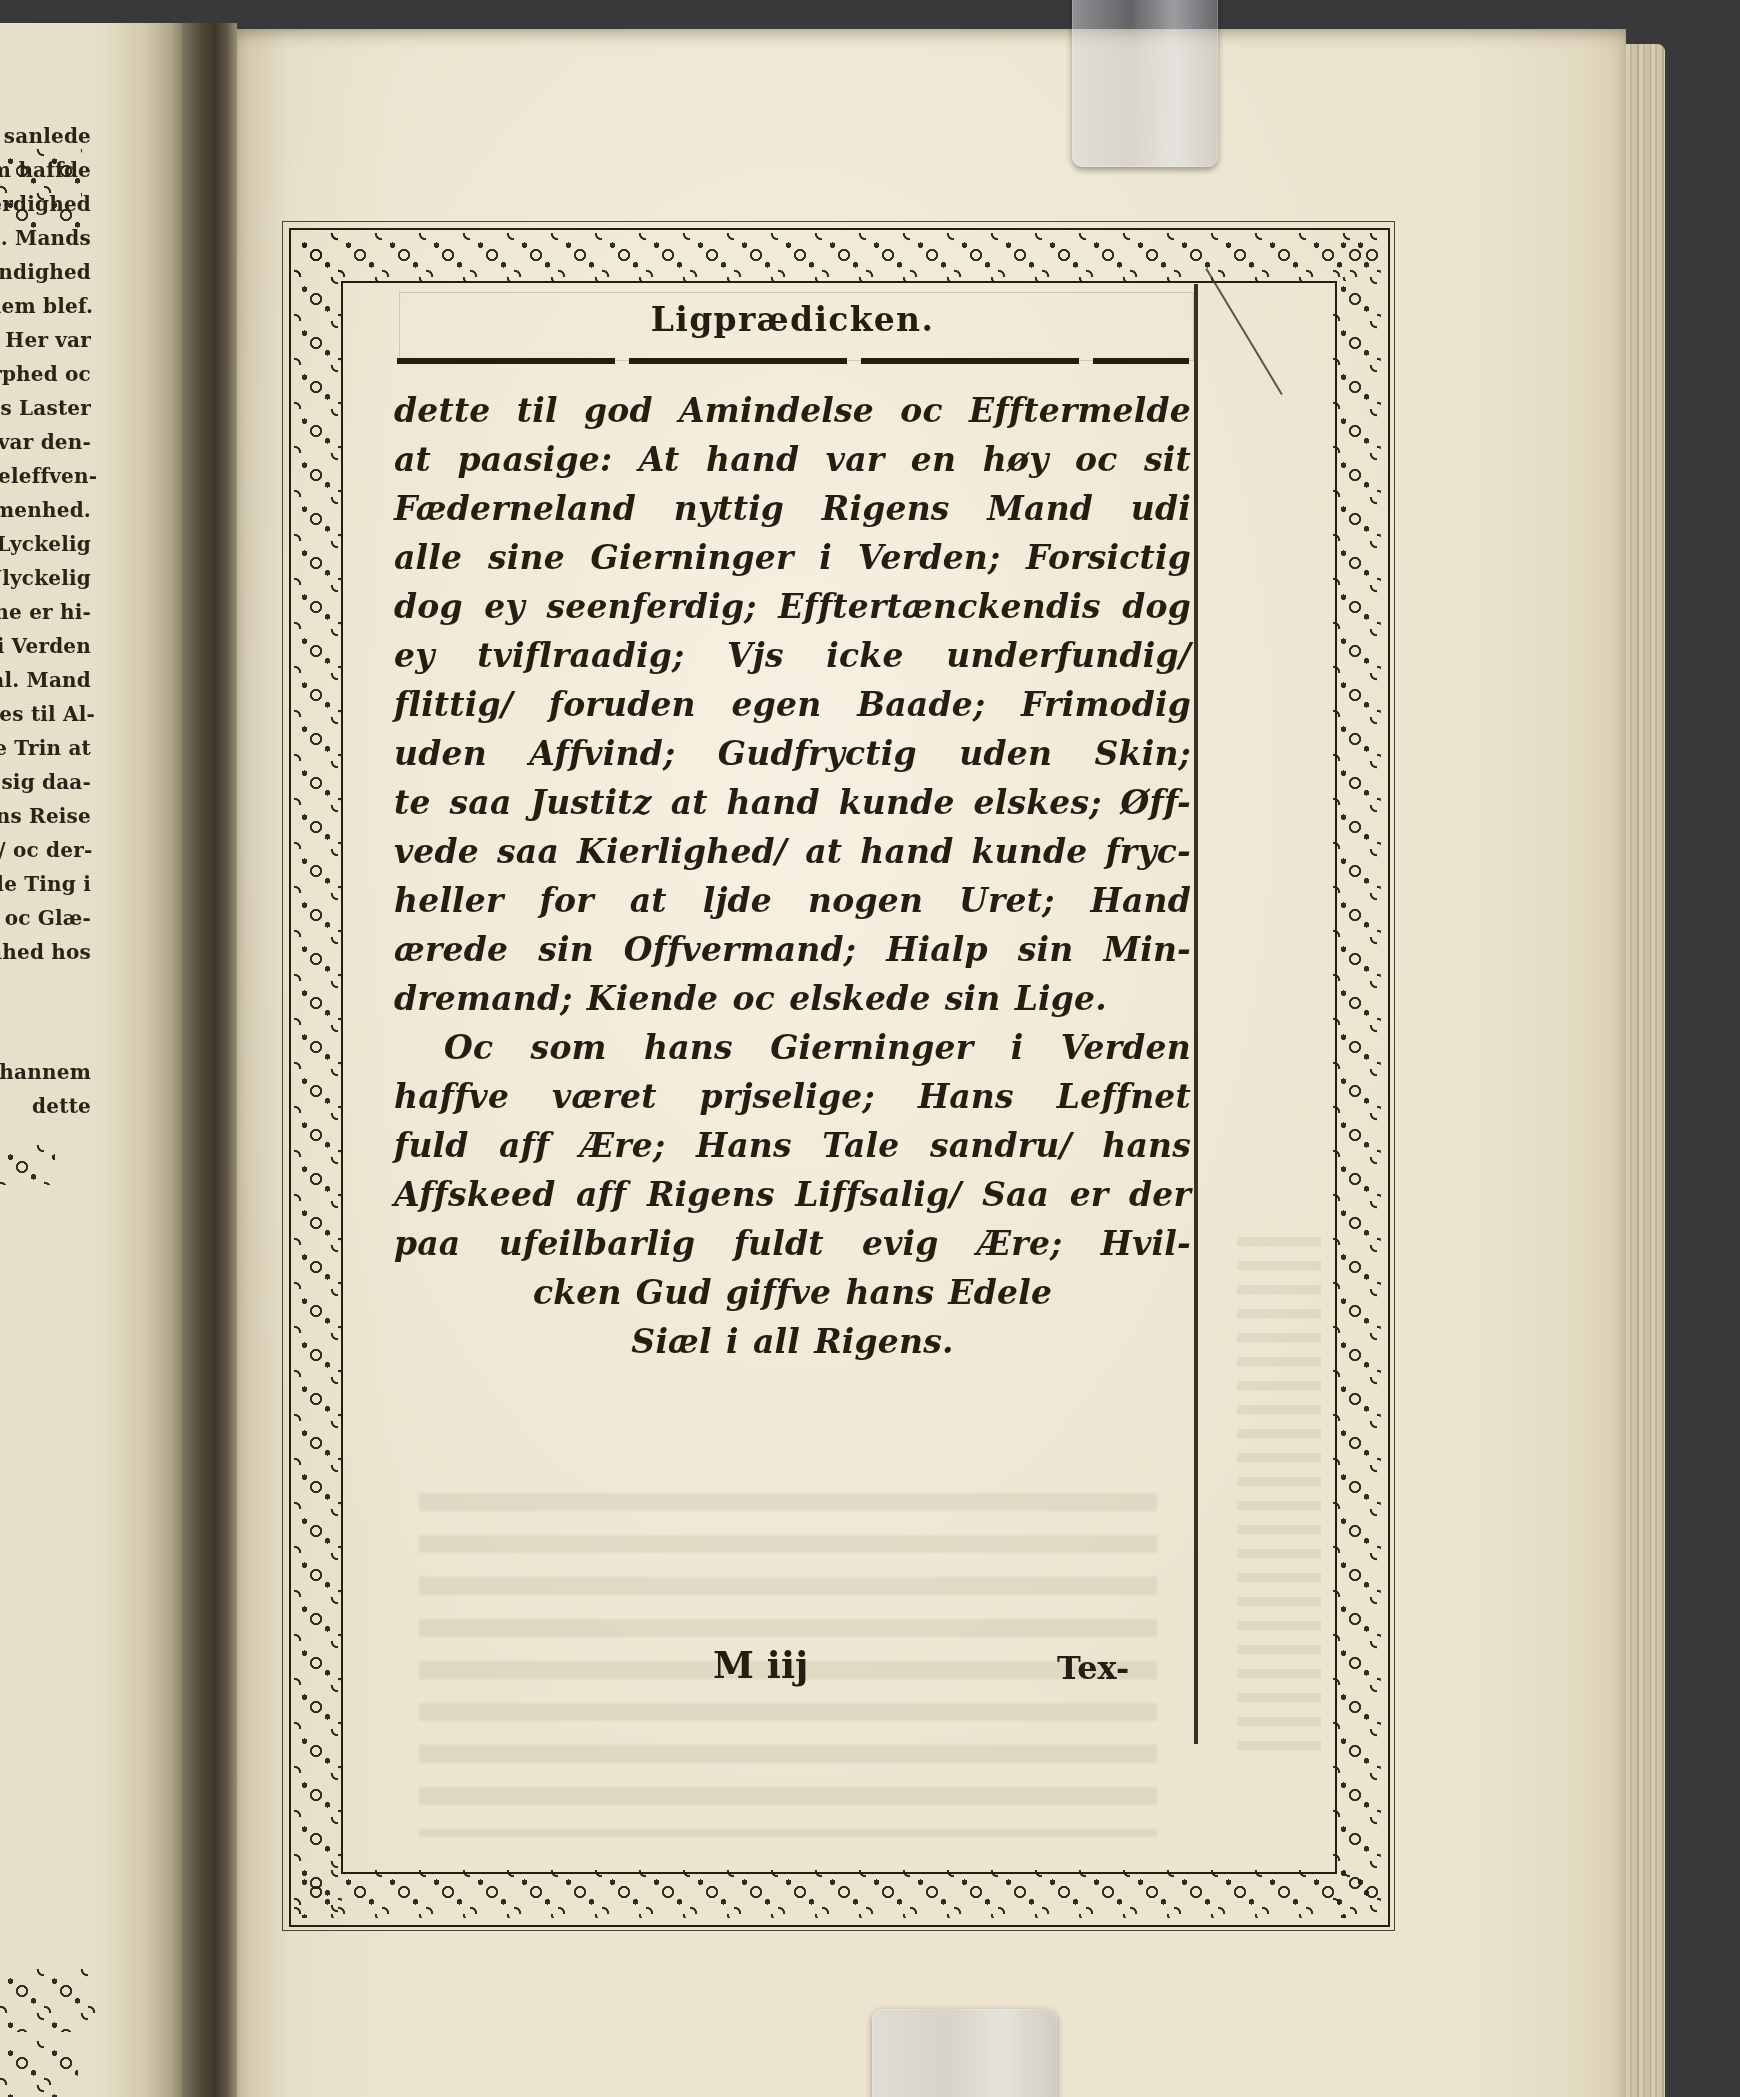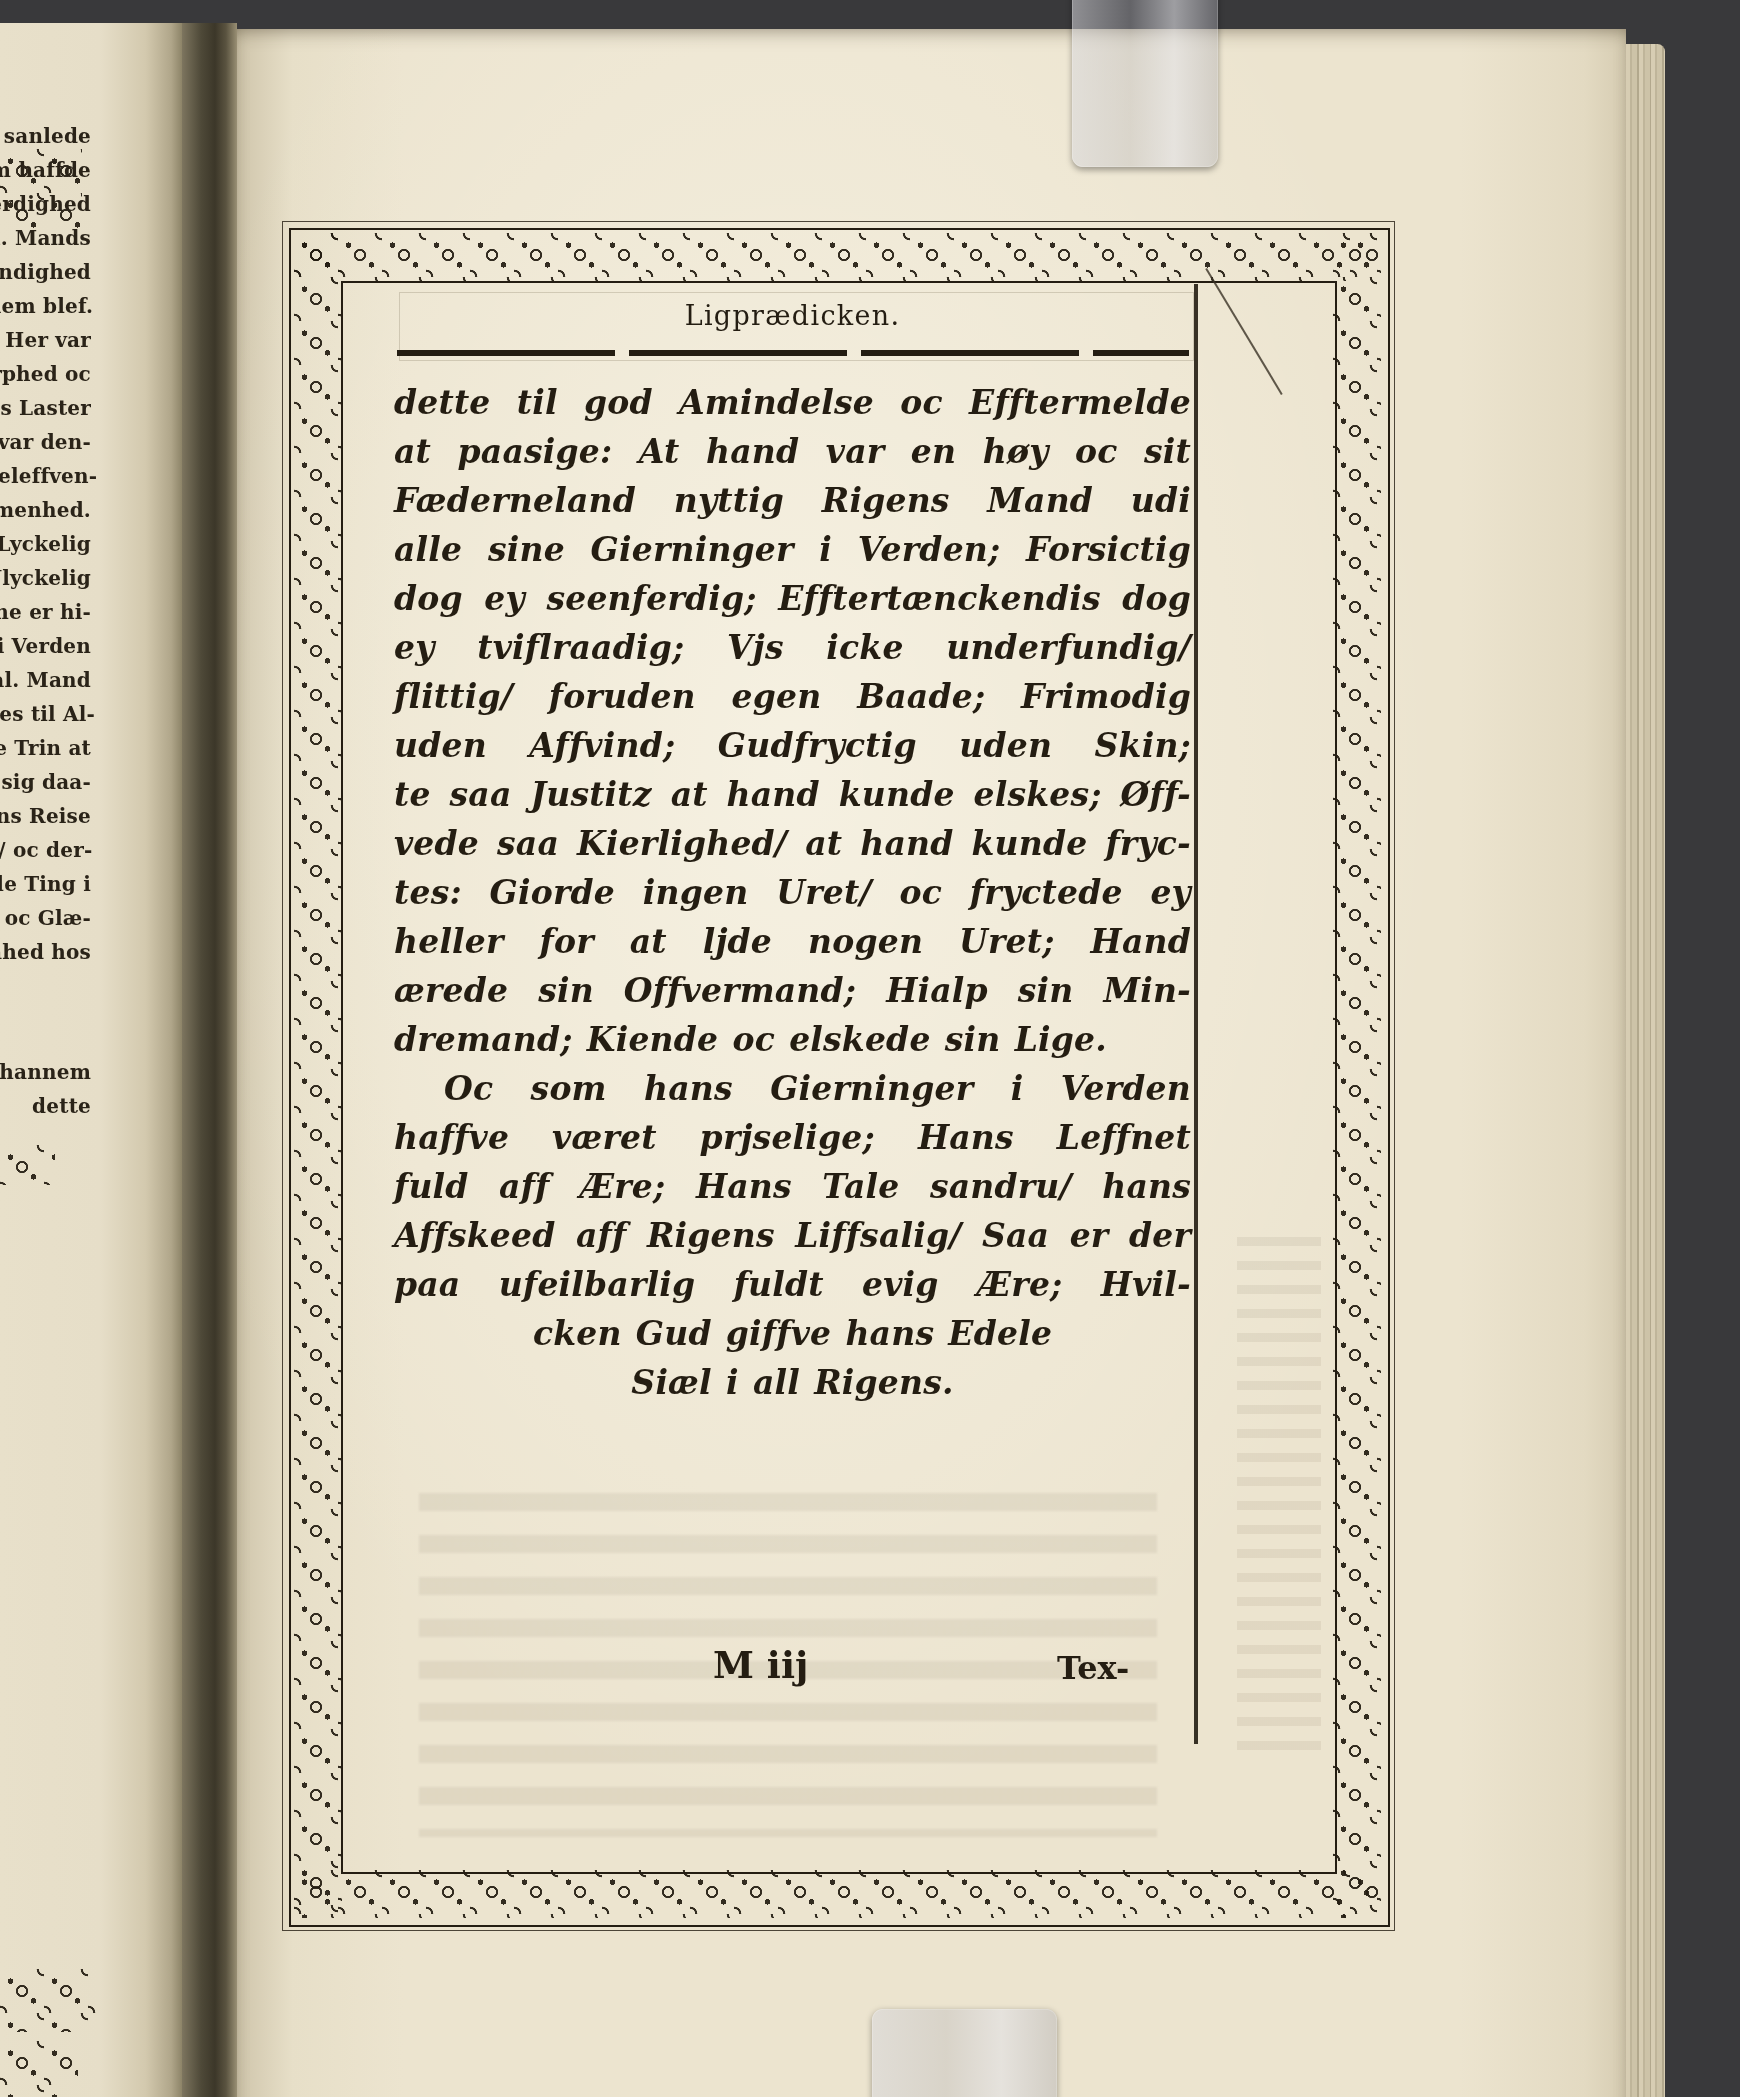--- a/index.html
+++ b/index.html
@@ -52,7 +52,7 @@
   
   .col{position:absolute;left:394px;top:289px;width:797px;color:#241d12;}
   .impress{position:absolute;left:399px;top:292px;width:793px;height:67px;border:0.8px solid rgba(130,118,95,.28);}
-  .header{text-align:center;font-size:27px;font-weight:normal;letter-spacing:1.3px;padding-top:11px;}
+  .header{text-align:center;font-size:33px;font-weight:bold;letter-spacing:1.3px;padding-top:11px;}
   .headrule{height:6.3px;margin:18.5px 2.5px 0 2.5px;
     background:repeating-linear-gradient(90deg,#241d12 0 218px, rgba(36,29,18,0) 218px 232px);}
   .lines{margin-top:22px;font-size:33px;font-weight:bold;line-height:49px;word-spacing:2.5px;letter-spacing:0.2px;font-style:italic;}

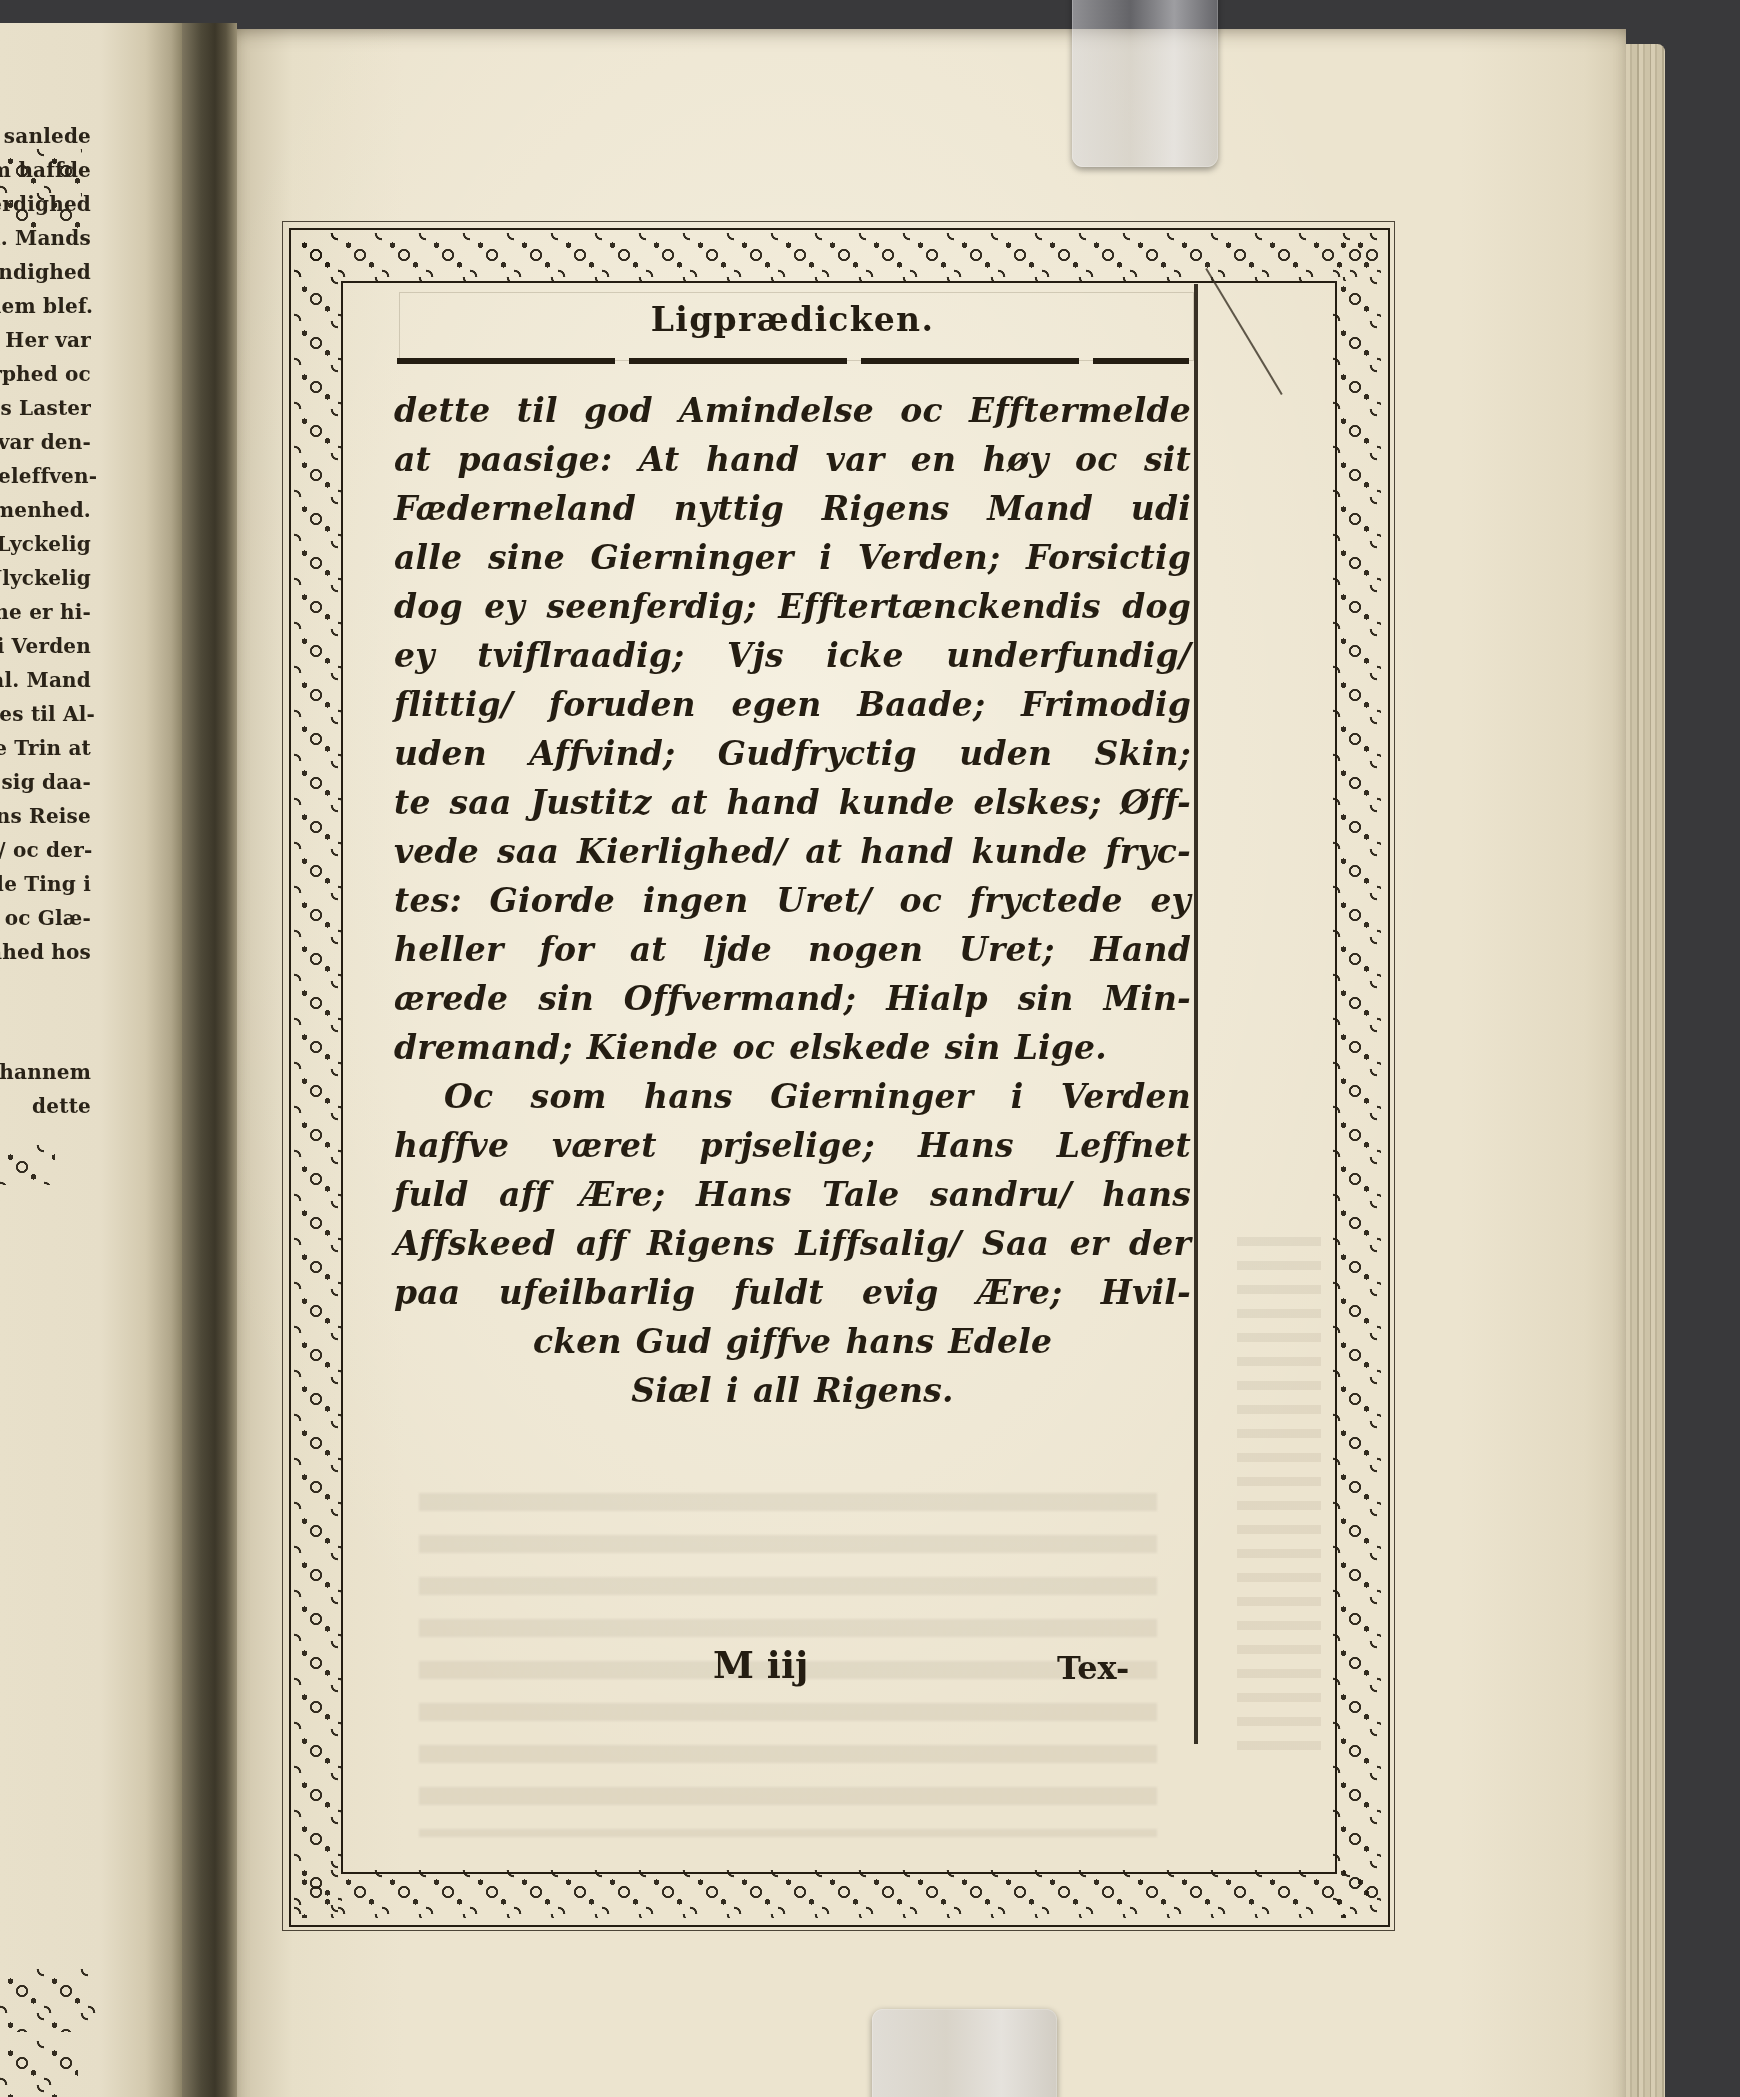--- a/index.html
+++ b/index.html
@@ -158,7 +158,6 @@
       <div class="ln">uden Affvind; Gudfryctig uden Skin;</div>
       <div class="ln">te saa Justitz at hand kunde elskes; Øff-</div>
       <div class="ln">vede saa Kierlighed/ at hand kunde fryc-</div>
-      <div class="ln">tes: Giorde ingen Uret/ oc fryctede ey</div>
       <div class="ln">heller for at ljde nogen Uret; Hand</div>
       <div class="ln">ærede sin Offvermand; Hialp sin Min-</div>
       <div class="ln-left">dremand; Kiende oc elskede sin Lige.</div>

